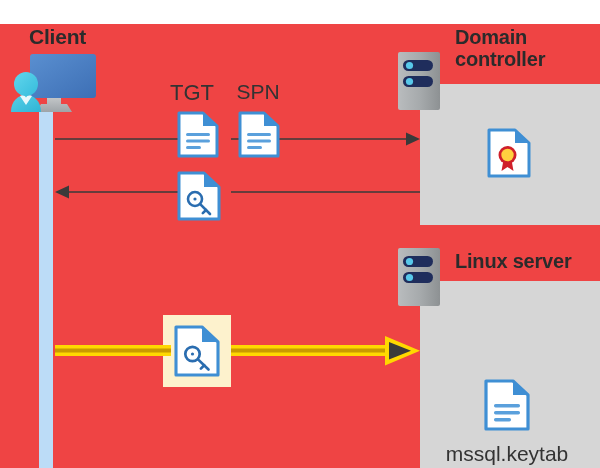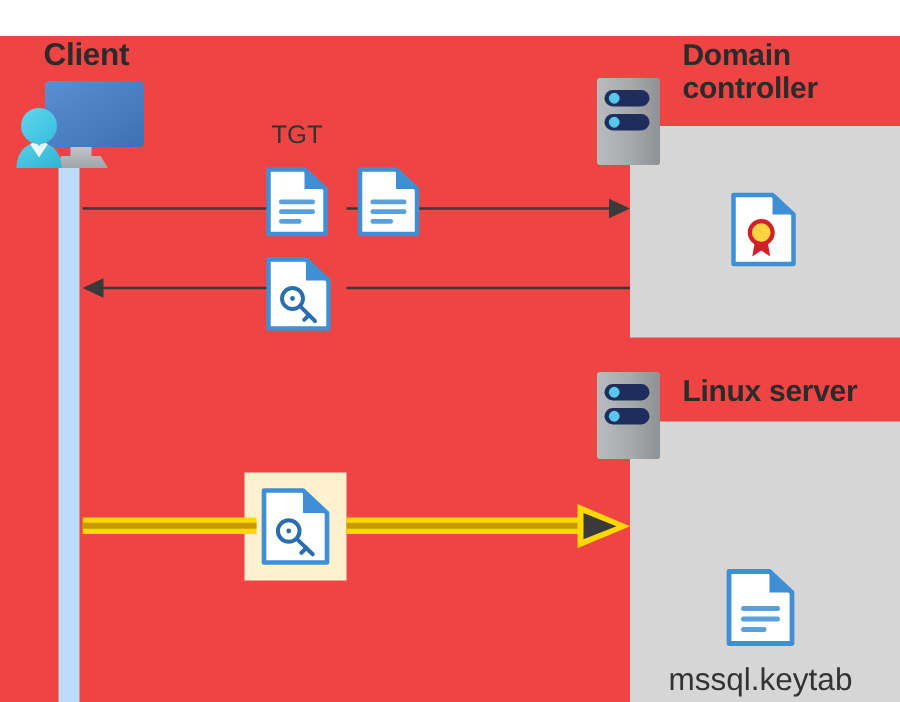--- a/index.html
+++ b/index.html
@@ -163,7 +163,7 @@
     </svg>
   </div>
 
-  <div class="abs label-plain" style="left:170px; top:56px; width:56px; text-align:center; font-size:17px;">TGT</div>
+  <div class="abs label-plain" style="left:170px; top:56px; width:56px; text-align:left; font-size:22px;">TGT</div>
 
   <div class="abs" style="left:177px; top:87px; width:42px; height:47px;">
     <svg width="42" height="47" viewBox="0 0 42 47" xmlns="http://www.w3.org/2000/svg">

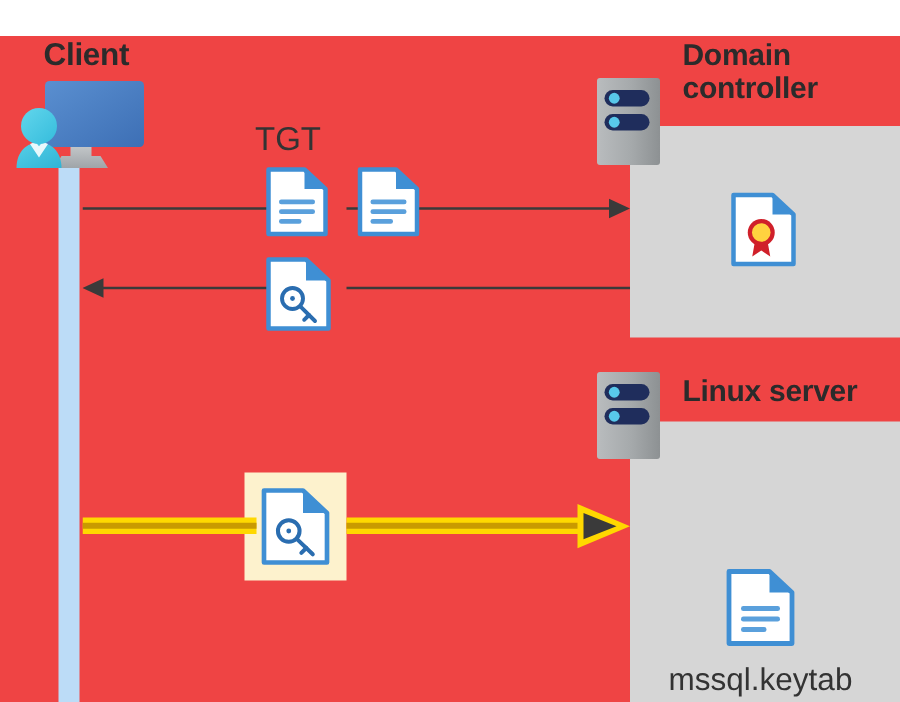--- a/index.html
+++ b/index.html
@@ -175,6 +175,7 @@
     </svg>
   </div>
 
+  <div class="abs label-plain" style="left:228px; top:56px; width:60px; text-align:center; font-size:21px;">SPN</div>
 
   <div class="abs" style="left:238px; top:87px; width:42px; height:47px;">
     <svg width="42" height="47" viewBox="0 0 42 47" xmlns="http://www.w3.org/2000/svg">

